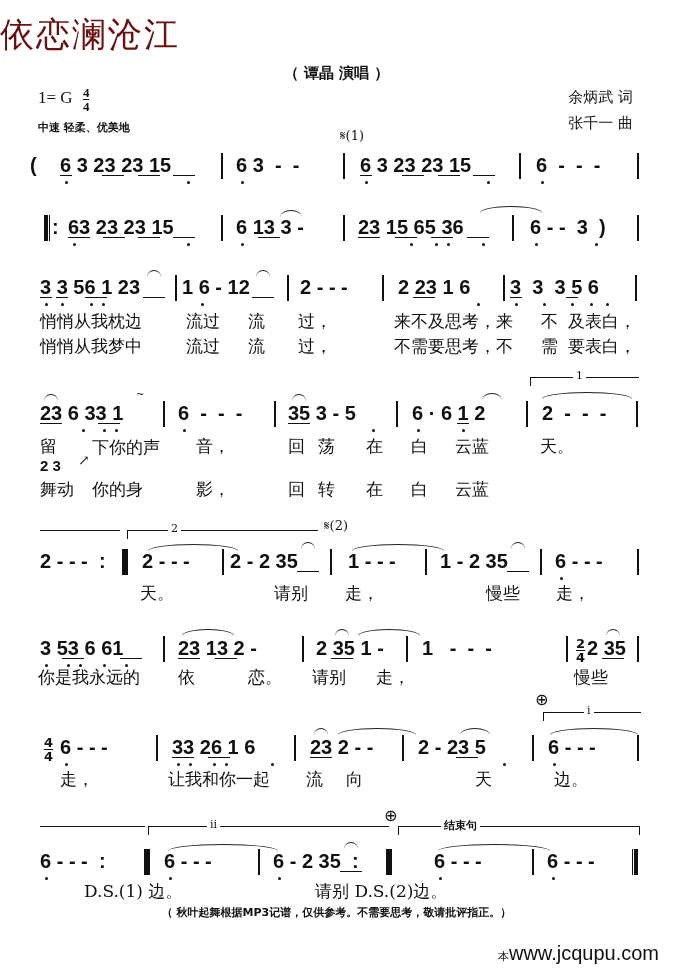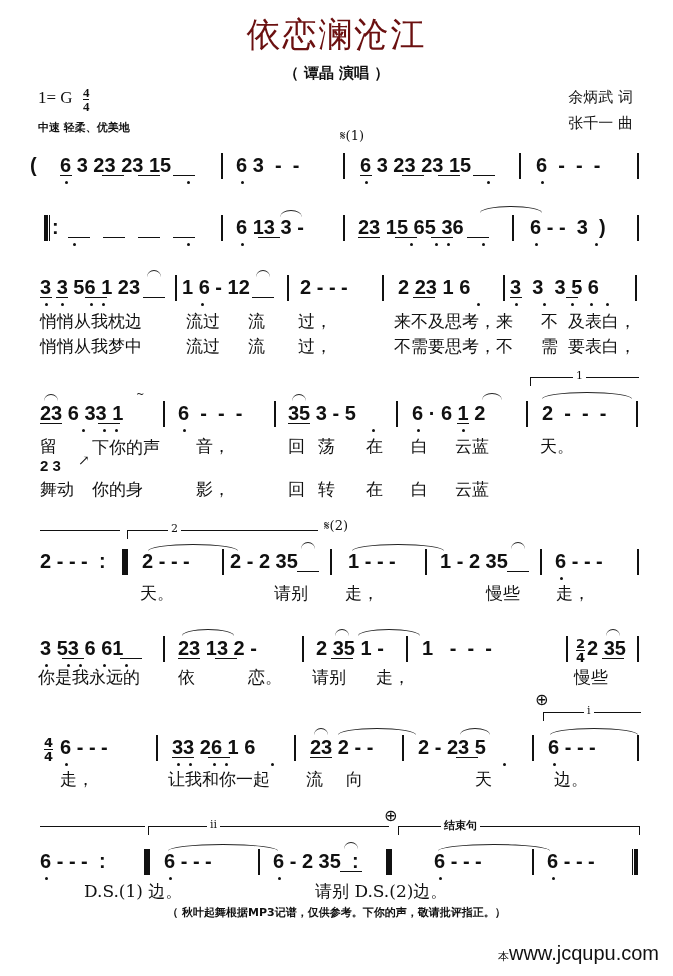--- a/index.html
+++ b/index.html
@@ -6,7 +6,7 @@
   body { width: 673px; height: 976px; position: relative; overflow: hidden;
          font-family: "DejaVu Sans", sans-serif; color: #111; }
   .abs { position: absolute; }
-  .title { left: 0; width: 673px; top: 12px; text-align: center; font-size: 34px;
+  .title { left: 0; width: 673px; top: 12px; font-size: 34px;
            color: #6b1010; letter-spacing: 2px; font-family: "DejaVu Sans", sans-serif; }
   .subtitle { left: 0; width: 673px; top: 64px; text-align: center; font-size: 15px; font-weight: bold; }
   .key { left: 38px; top: 86px; font-size: 17px; font-family: Liberation Serif, serif; }

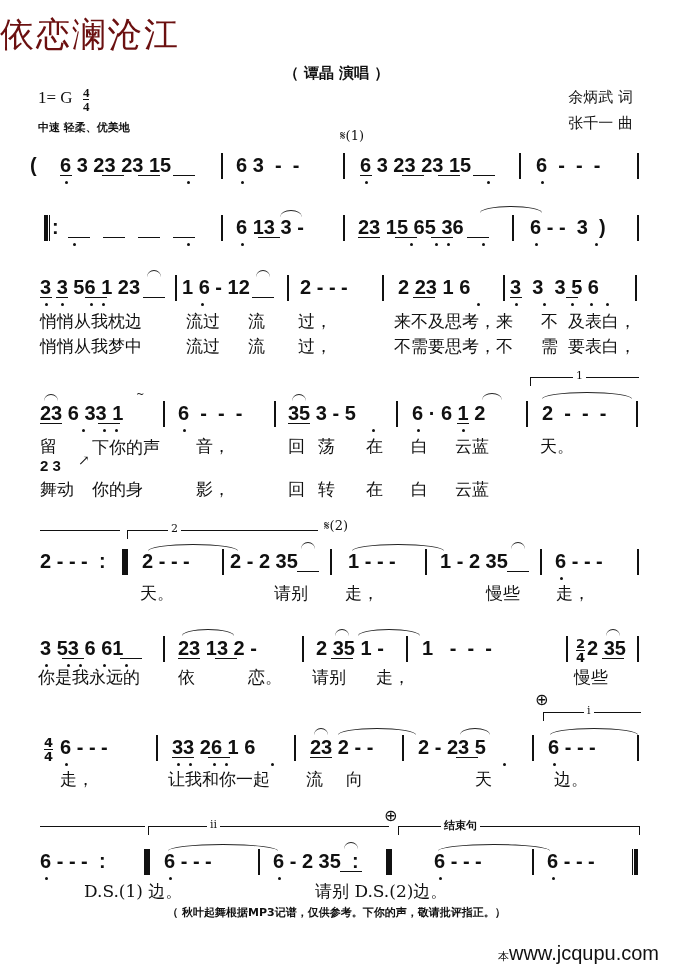--- a/index.html
+++ b/index.html
@@ -80,6 +80,7 @@
 <div class="row" style="top:212px">
   <div class="dbar" style="left:14px;border-left-width:4px;border-right-width:1px"></div>
   <span class="m" style="left:22px">:</span>
+  <span class="m" style="left:38px">63 23 23 15</span>
   <div class="ul" style="left:38px;top:25px;width:22px"></div>
     <div class="ul" style="left:73px;top:25px;width:22px"></div>
     <div class="ul" style="left:108px;top:25px;width:22px"></div>

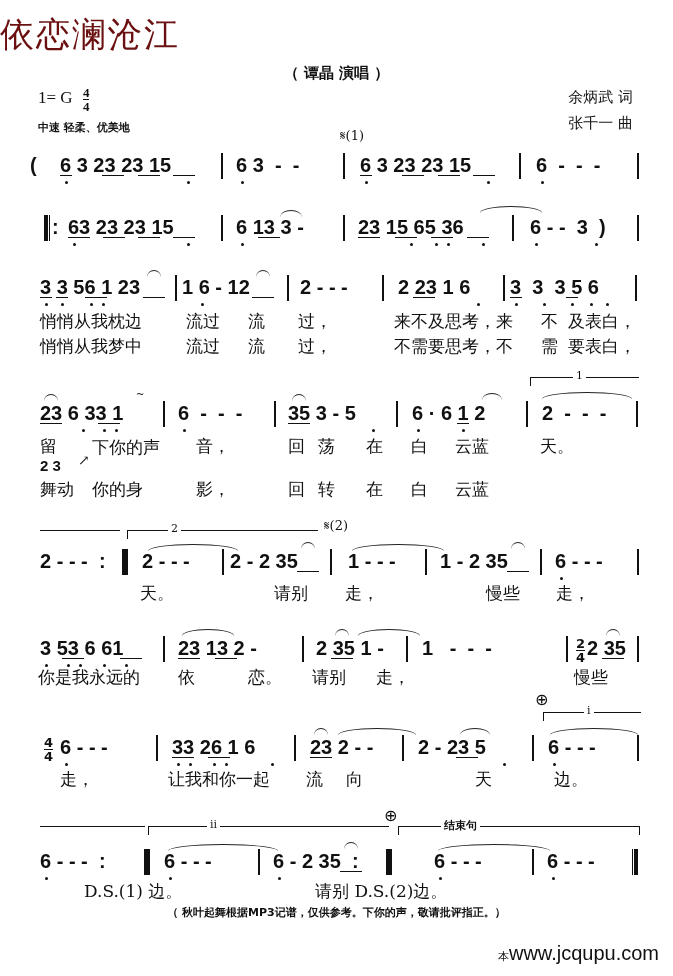--- a/index.html
+++ b/index.html
@@ -354,7 +354,7 @@
 <div class="lyr" style="left:84px;top:880px"><span>D.S.(1) 边。</span></div>
 <div class="lyr" style="left:315px;top:880px"><span>请别 D.S.(2)边。</span></div>
 
-<div class="abs note">（ 秋叶起舞根据MP3记谱，仅供参考。下你的声，敬请批评指正。）</div>
+<div class="abs note">（ 秋叶起舞根据MP3记谱，仅供参考。不需要思考，敬请批评指正。）</div>
 <div class="abs wm"><small>本</small><span>www.jcqupu.com</span></div>
 
 </body></html>

